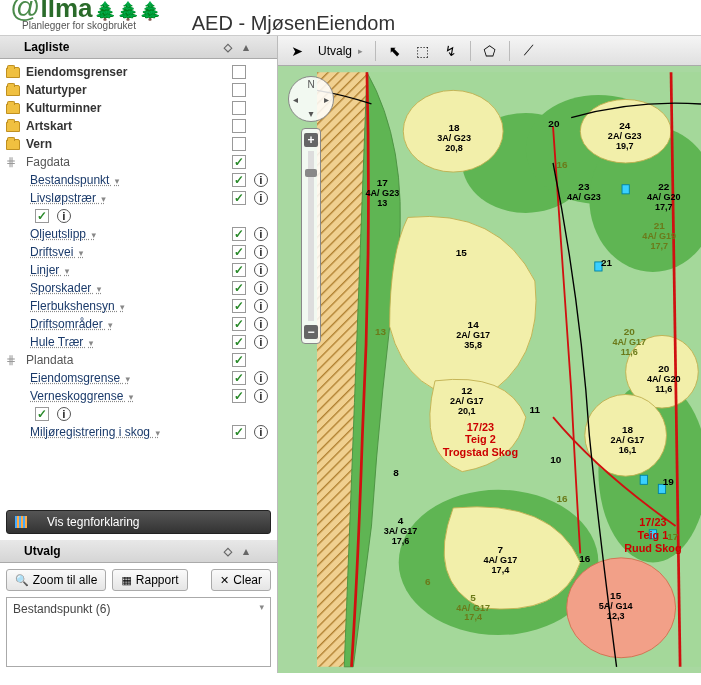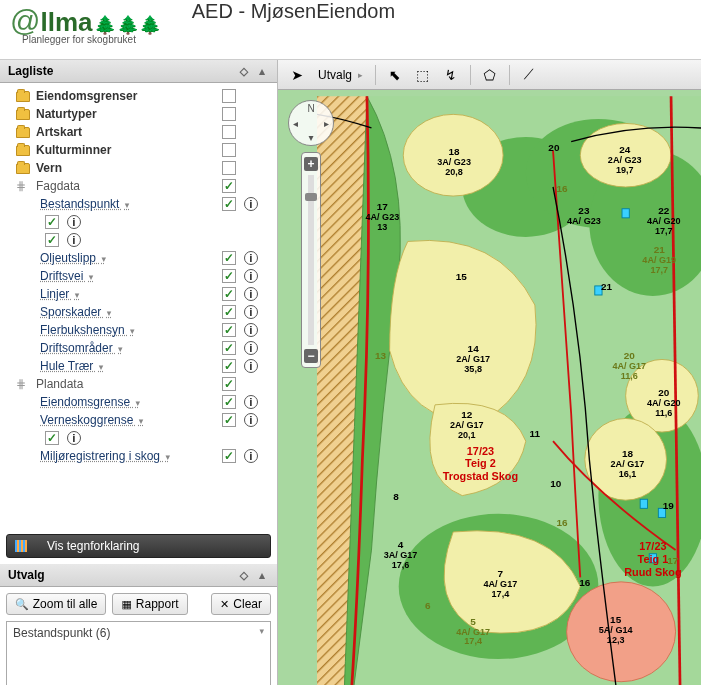--- a/index.html
+++ b/index.html
@@ -5,7 +5,7 @@
   * { box-sizing: border-box; margin: 0; padding: 0; }
   body { font-family: Arial, sans-serif; font-size: 12px; width: 701px; height: 685px; overflow: hidden; background: #fff; }
   
-  .header { display: flex; align-items: flex-start; height: 60px; border-bottom: 1px solid #ccc; }
+  .header { display: flex; align-items: flex-end; height: 36px; border-bottom: 1px solid #ccc; }
   .logo { display: flex; align-items: center; padding: 4px 10px; }
   .logo-text { font-size: 26px; font-weight: bold; color: #2a6b2a; }
   .logo-at { color: #4a8a4a; font-size: 30px; }

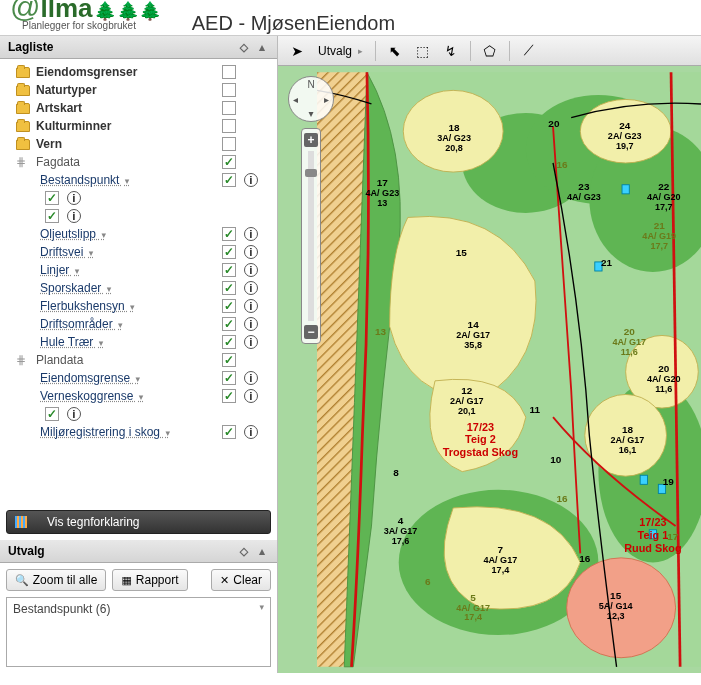--- a/index.html
+++ b/index.html
@@ -16,7 +16,7 @@
   .main { display: flex; height: calc(100% - 48px); }
   .sidebar { width: 278px; border-right: 1px solid #bbb; display: flex; flex-direction: column; background: #fff; }
   
-  .panel-header { background: linear-gradient(#e8e8e8,#d5d5d5); border-bottom: 1px solid #aaa; padding: 4px 8px; font-weight: bold; display: flex; justify-content: space-between; align-items: center; }
+  .panel-header { background: linear-gradient(#e8e8e8,#d5d5d5); border-bottom: 1px solid #aaa; padding: 4px 24px; font-weight: bold; display: flex; justify-content: space-between; align-items: center; }
   .panel-tools { display: flex; gap: 4px; }
   .panel-tool { width: 14px; height: 14px; cursor: pointer; color: #666; font-size: 11px; display: flex; align-items: center; justify-content: center; }
   

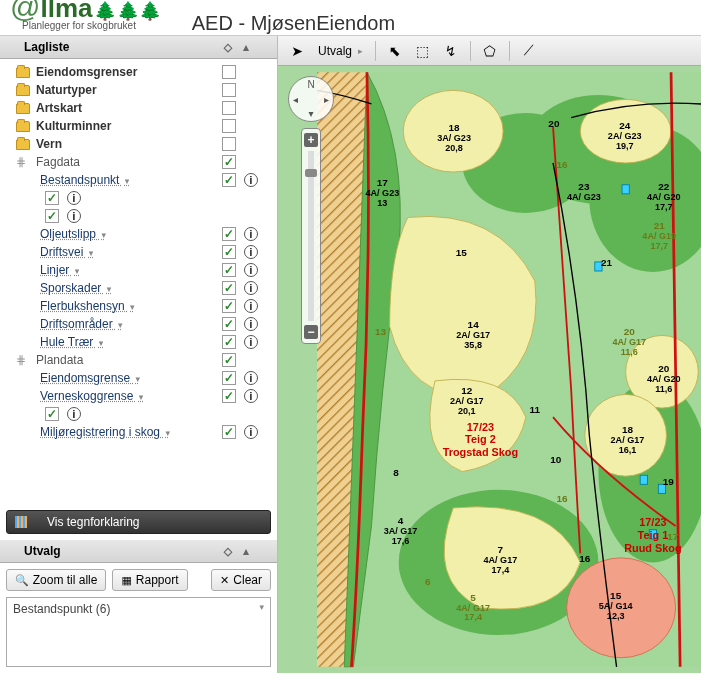--- a/index.html
+++ b/index.html
@@ -20,7 +20,7 @@
   .panel-tools { display: flex; gap: 4px; }
   .panel-tool { width: 14px; height: 14px; cursor: pointer; color: #666; font-size: 11px; display: flex; align-items: center; justify-content: center; }
   
-  .layers { flex: 1; overflow-y: auto; padding: 4px 10px; }
+  .layers { flex: 1; overflow-y: auto; padding: 4px 0; }
   .layer-row { display: flex; align-items: center; padding: 2px 6px; position: relative; }
   .layer-row.sub { padding-left: 30px; }
   .folder-icon { width: 14px; height: 11px; background: #f0c040; border: 1px solid #c09020; border-radius: 2px 2px 0 0; margin-right: 6px; position: relative; }

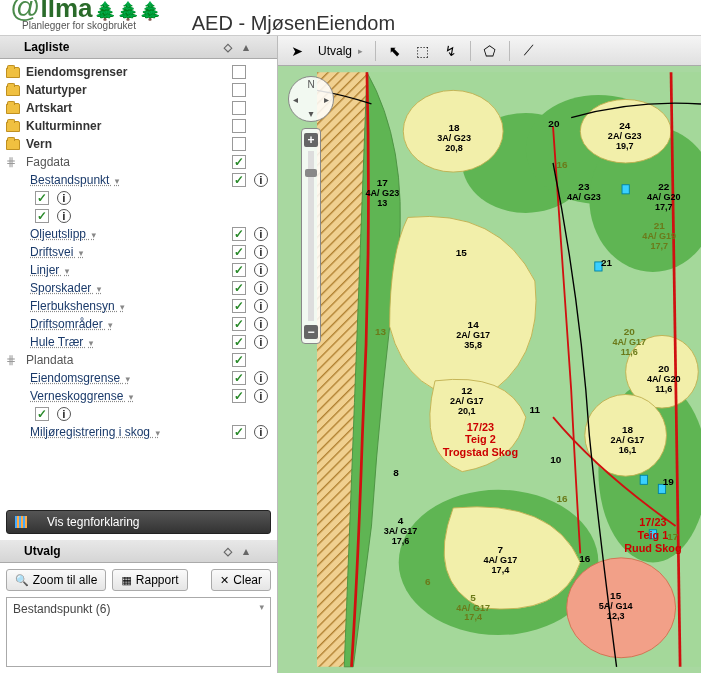--- a/index.html
+++ b/index.html
@@ -114,15 +114,15 @@
         </div>
         <div class="layer-row">
           <span class="folder-icon"></span>
+    <span class="layer-label folder">Kulturminner</span>
+    <span class="check-cell">
+            <span class="checkbox"></span>
+          </span>
+    <span class="info-cell"></span>
+        </div>
+        <div class="layer-row">
+          <span class="folder-icon"></span>
     <span class="layer-label folder">Artskart</span>
-    <span class="check-cell">
-            <span class="checkbox"></span>
-          </span>
-    <span class="info-cell"></span>
-        </div>
-        <div class="layer-row">
-          <span class="folder-icon"></span>
-    <span class="layer-label folder">Kulturminner</span>
     <span class="check-cell">
             <span class="checkbox"></span>
           </span>

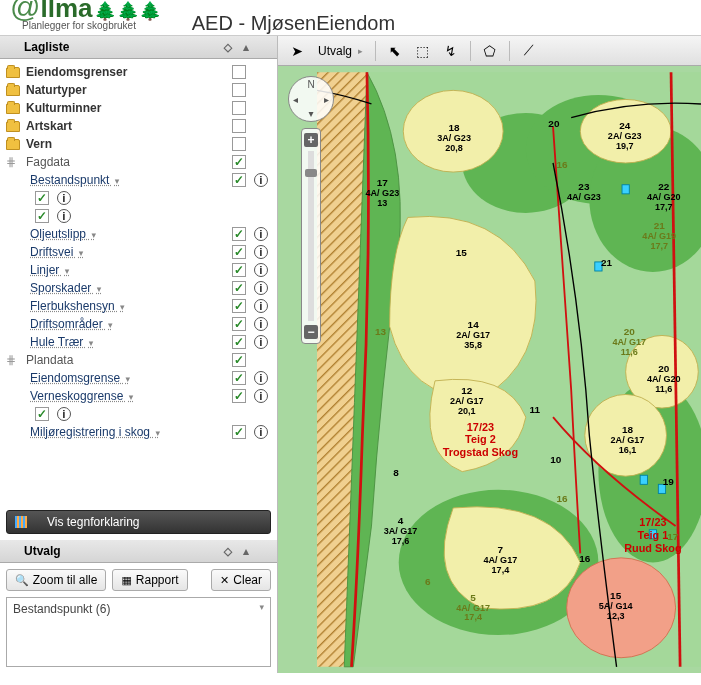--- a/index.html
+++ b/index.html
@@ -154,6 +154,7 @@
           </span>
         </div>
         <div class="layer-row sub">
+          <span class="layer-label">Livsløpstrær <span class="dropdown-caret">▾</span></span>
       <span class="check-cell">
             <span class="checkbox checked"></span>
           </span>

